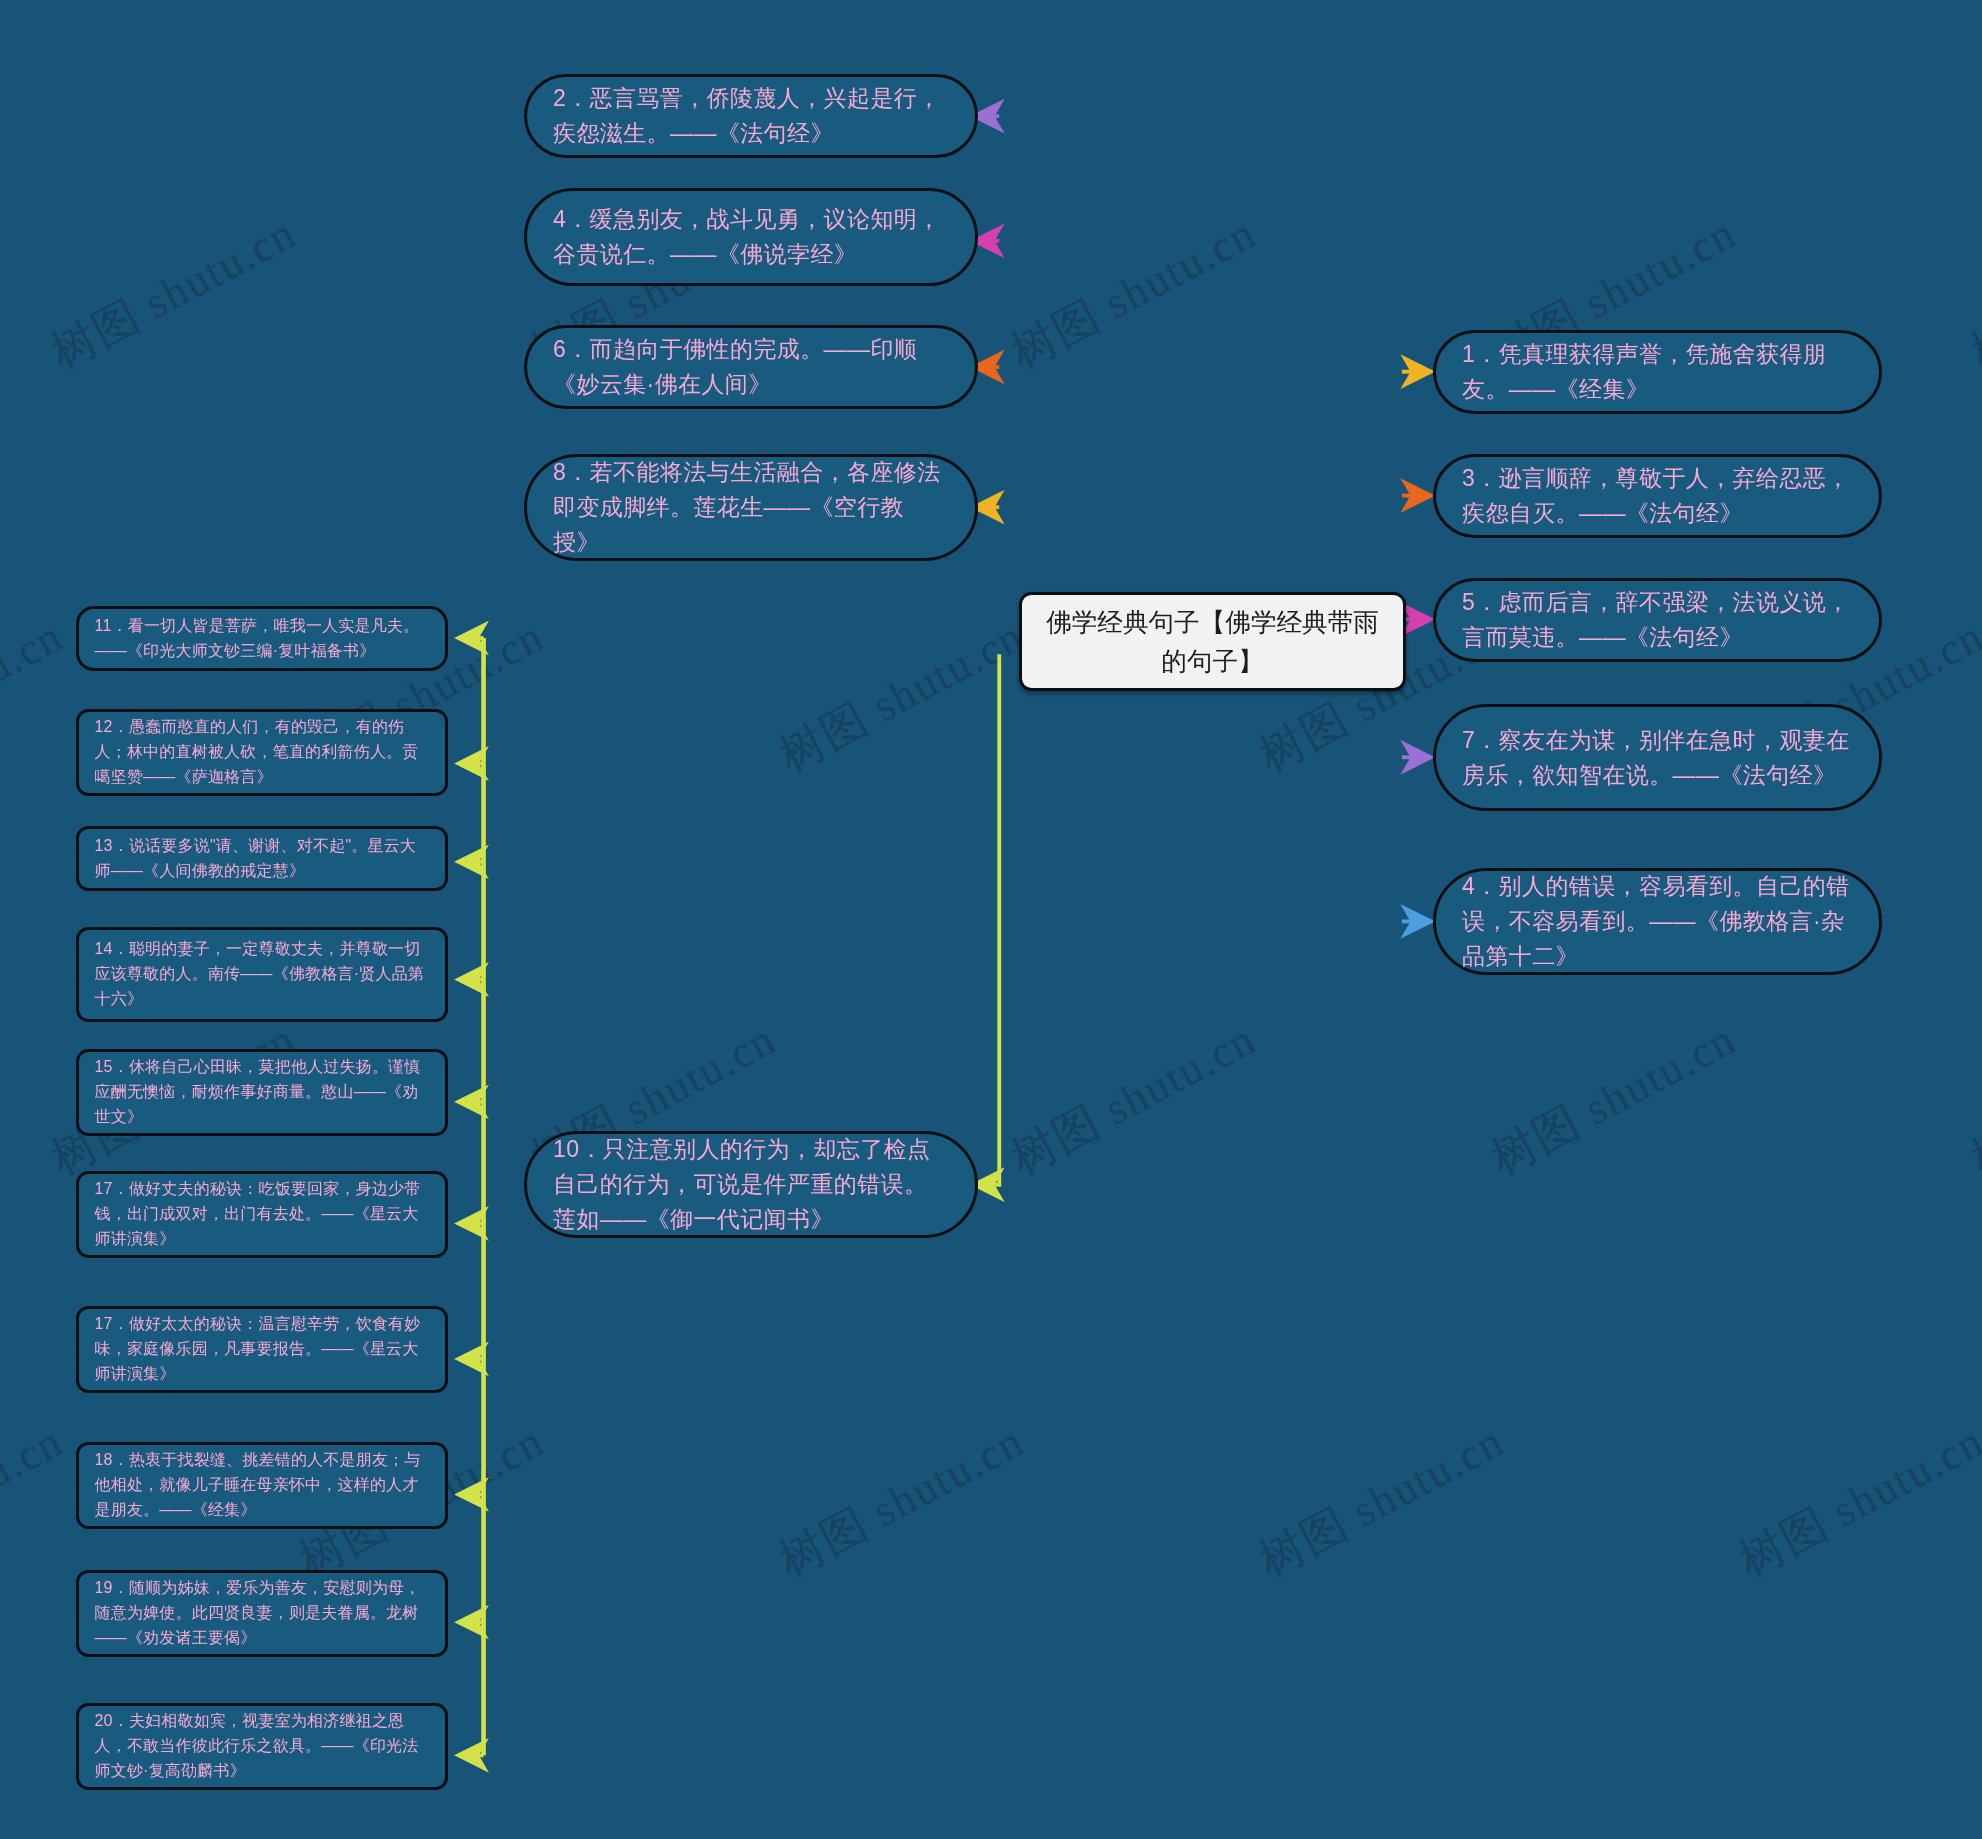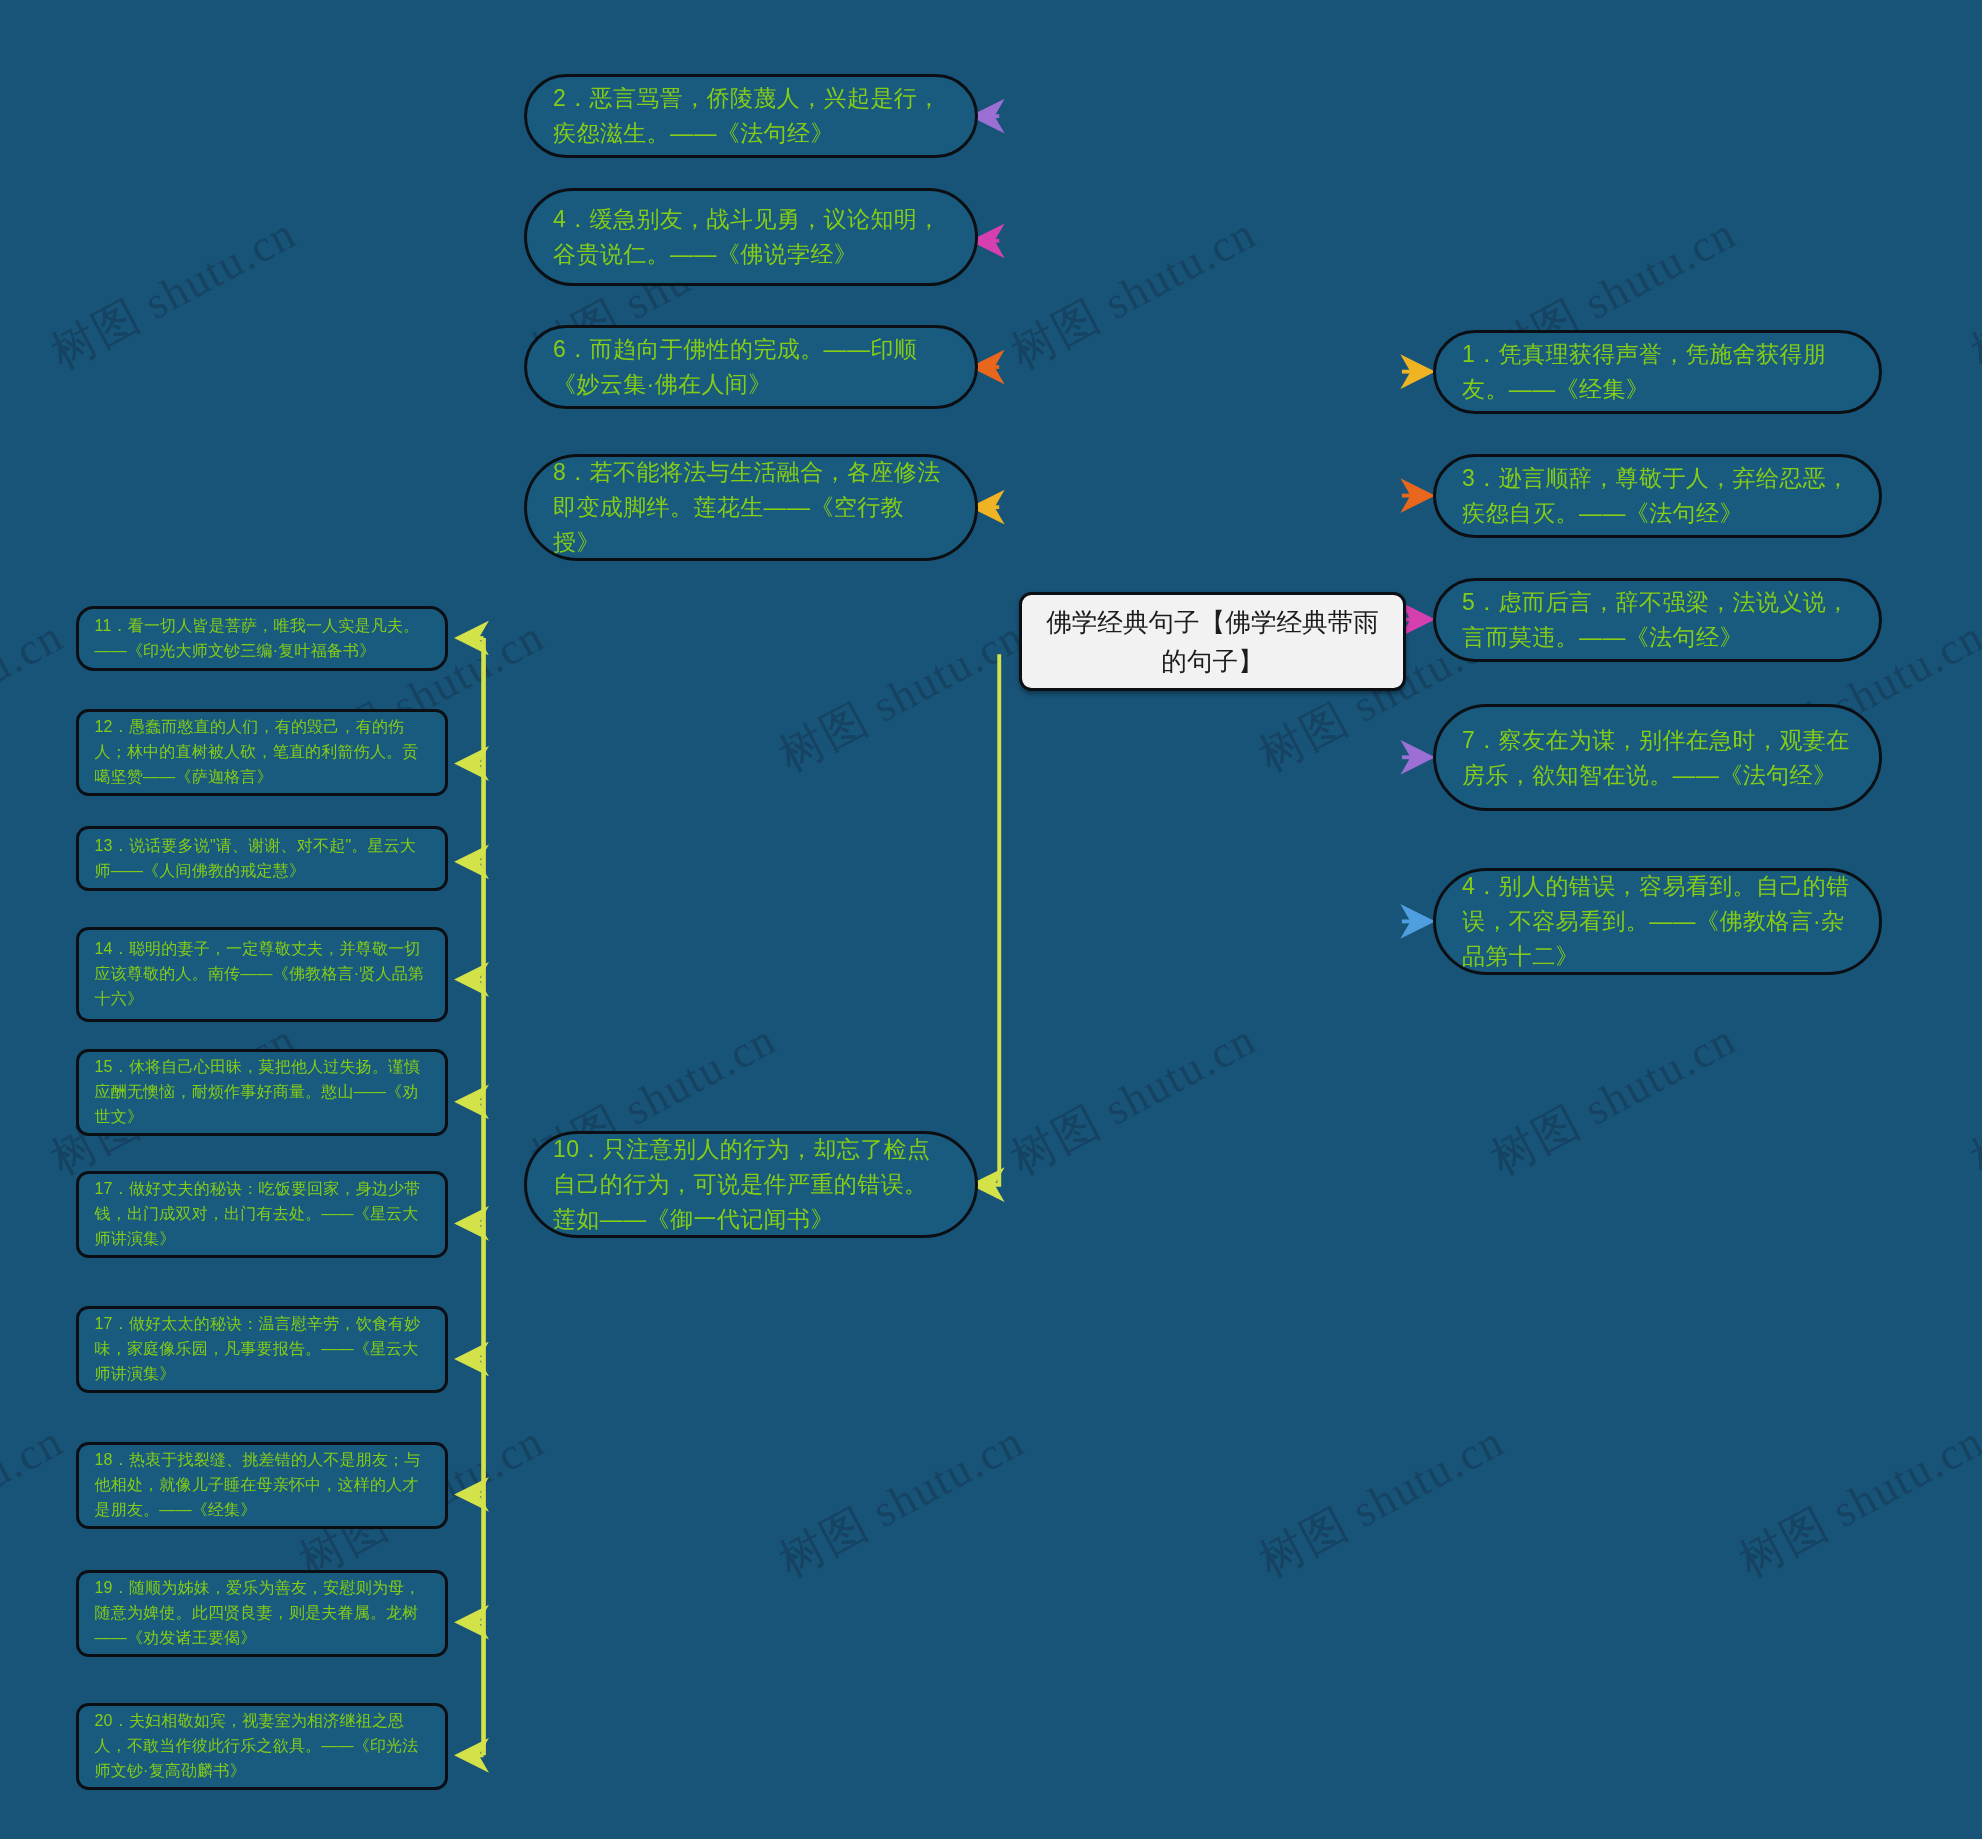--- a/index.html
+++ b/index.html
@@ -41,7 +41,7 @@
     z-index: 2;
     border: 3.1px solid #0b0f14;
     background: #195b7f;
-    color: #84cc16;
+    color: #f9a8d4;
     display: flex;
     align-items: center;
     line-height: 1.52;

